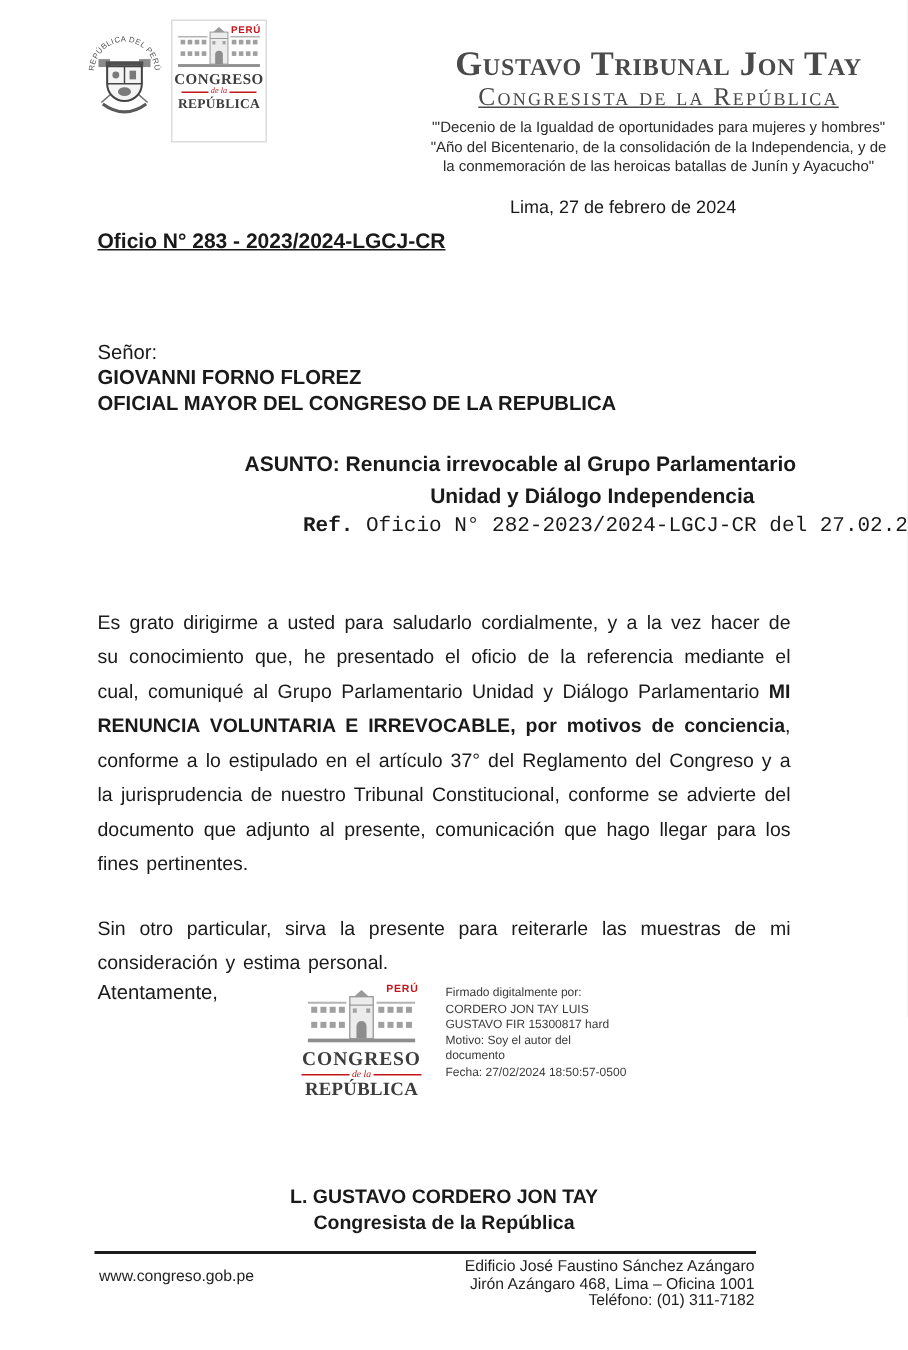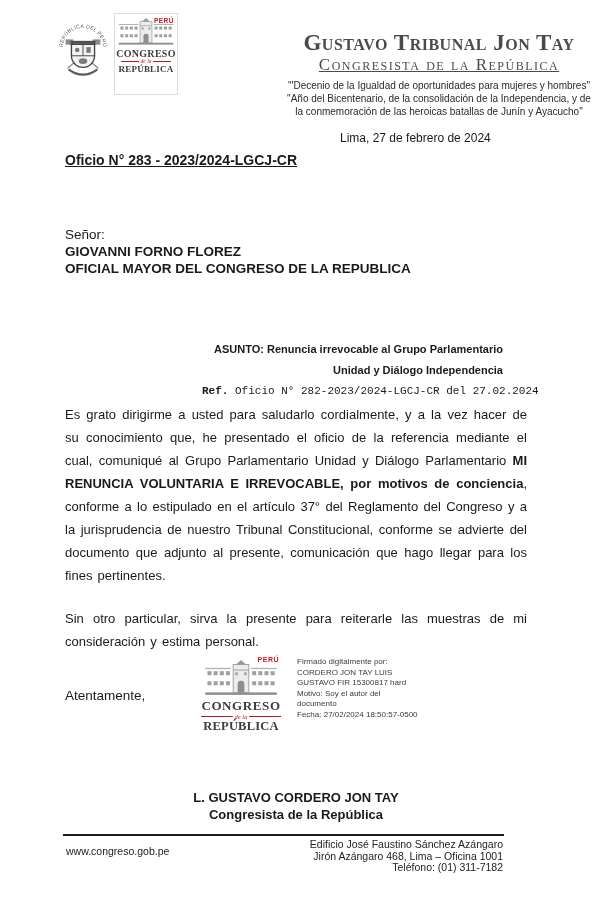--- a/index.html
+++ b/index.html
@@ -39,8 +39,8 @@
   .recipient{position:absolute;left:65px;top:226px;font-size:13.5px;line-height:17px;}
   .recipient .bold{font-weight:bold;}
   .recipient .ul{text-decoration:underline;}
-  .asunto{position:absolute;right:102px;top:299px;width:340px;font-size:11px;
-    line-height:21px;text-align:right;margin-top:40px;}
+  .asunto{position:absolute;right:102px;top:299px;width:340px;font-size:14px;
+    line-height:21px;text-align:right;}
   .asunto .b{font-weight:bold;white-space:nowrap;}
   .asunto .ref{text-align:center;margin-left:39px;white-space:nowrap;font-weight:normal;font-family:Liberation Mono, monospace;}
   .body-p{position:absolute;left:65px;width:462px;font-size:13px;line-height:23px;

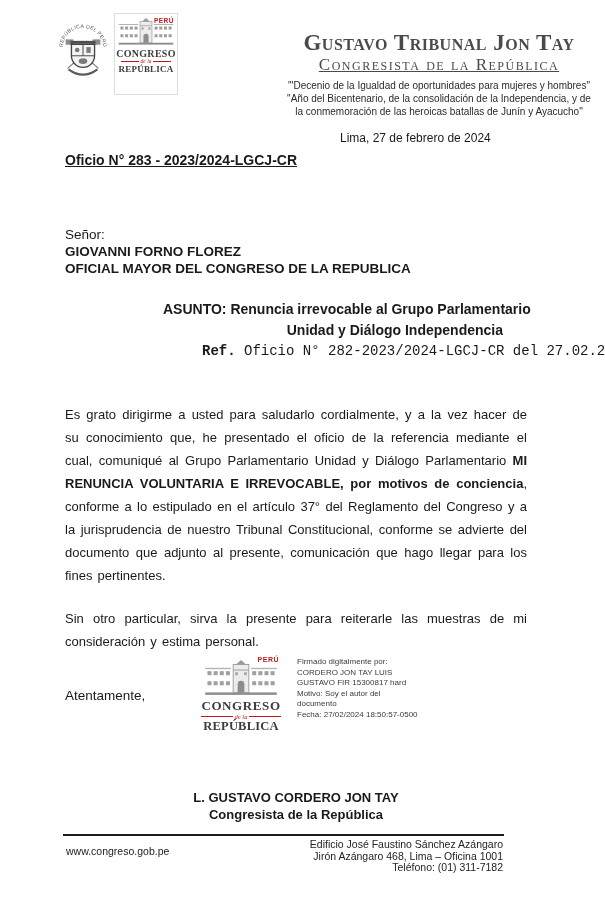--- a/index.html
+++ b/index.html
@@ -47,7 +47,7 @@
     text-align:justify;word-spacing:1.5px;margin:0;}
   .p1{top:403px;}
   .p2{top:607px;}
-  .closing{position:absolute;left:65px;top:688px;font-size:13.5px;}
+  .closing{position:absolute;left:65px;top:654px;font-size:13.5px;}
   
   .stamp{position:absolute;left:197px;top:656px;width:88px;text-align:center;}
   .stamp .logo-peru{top:0;right:6px;font-size:7px;}

